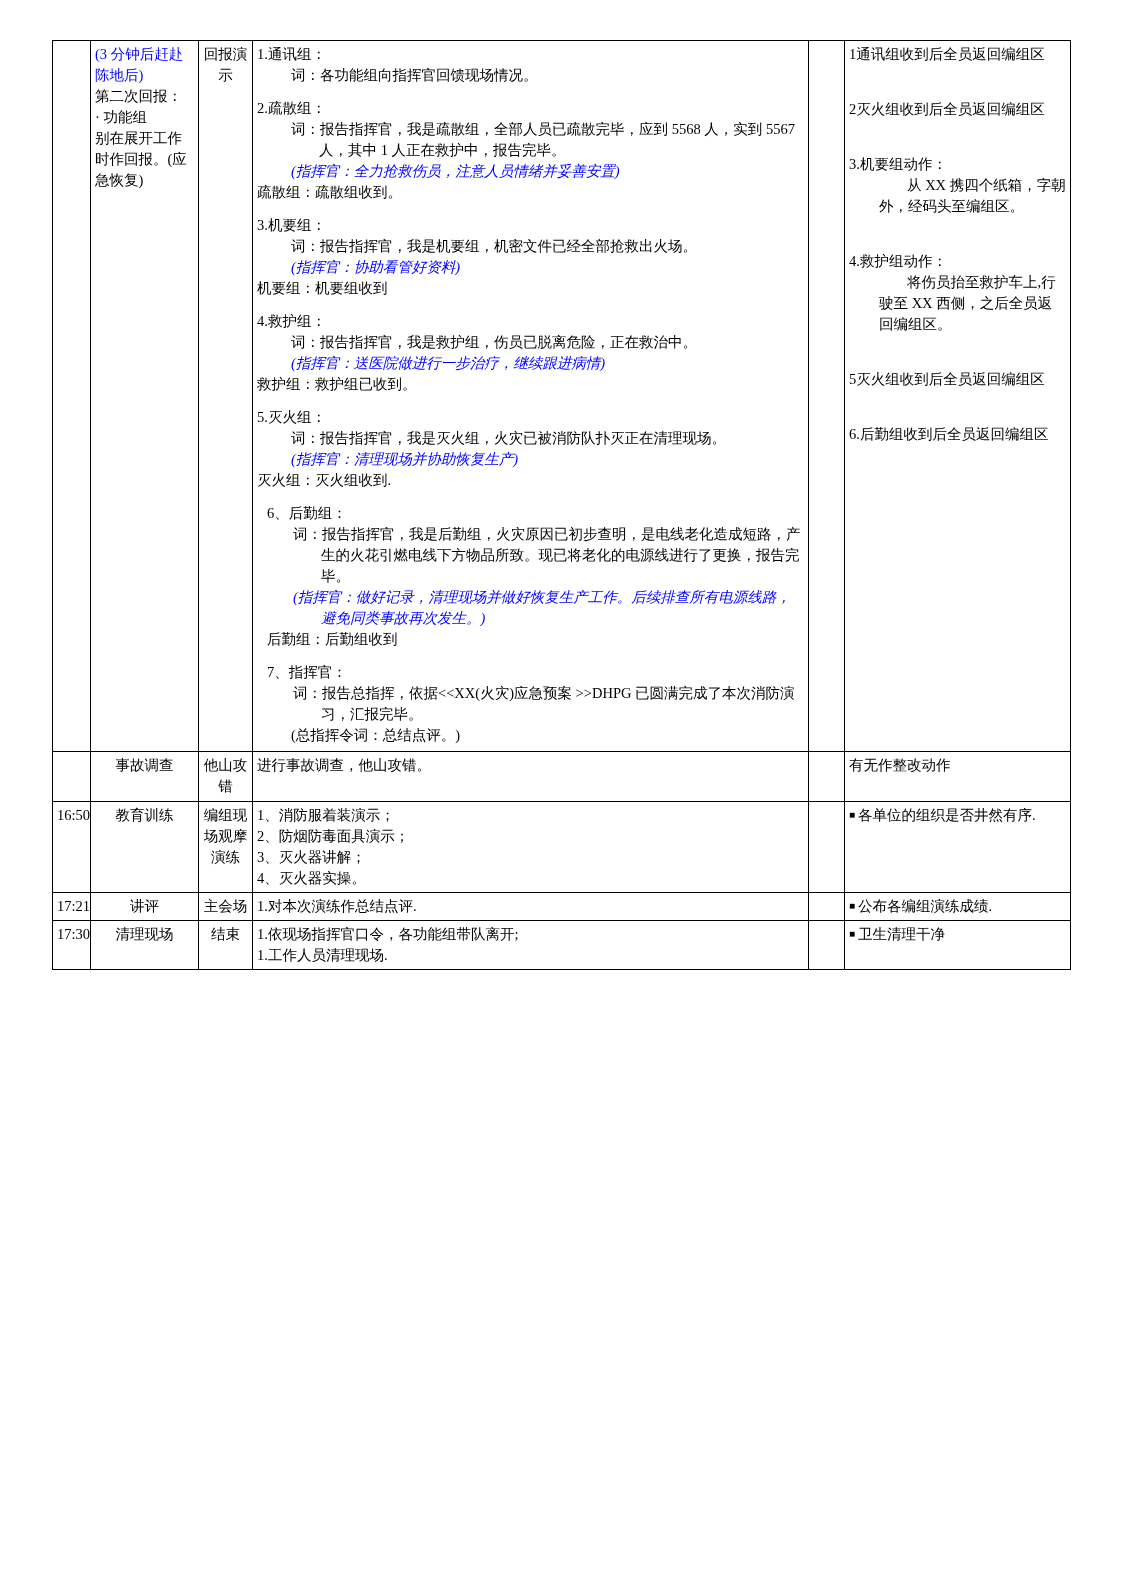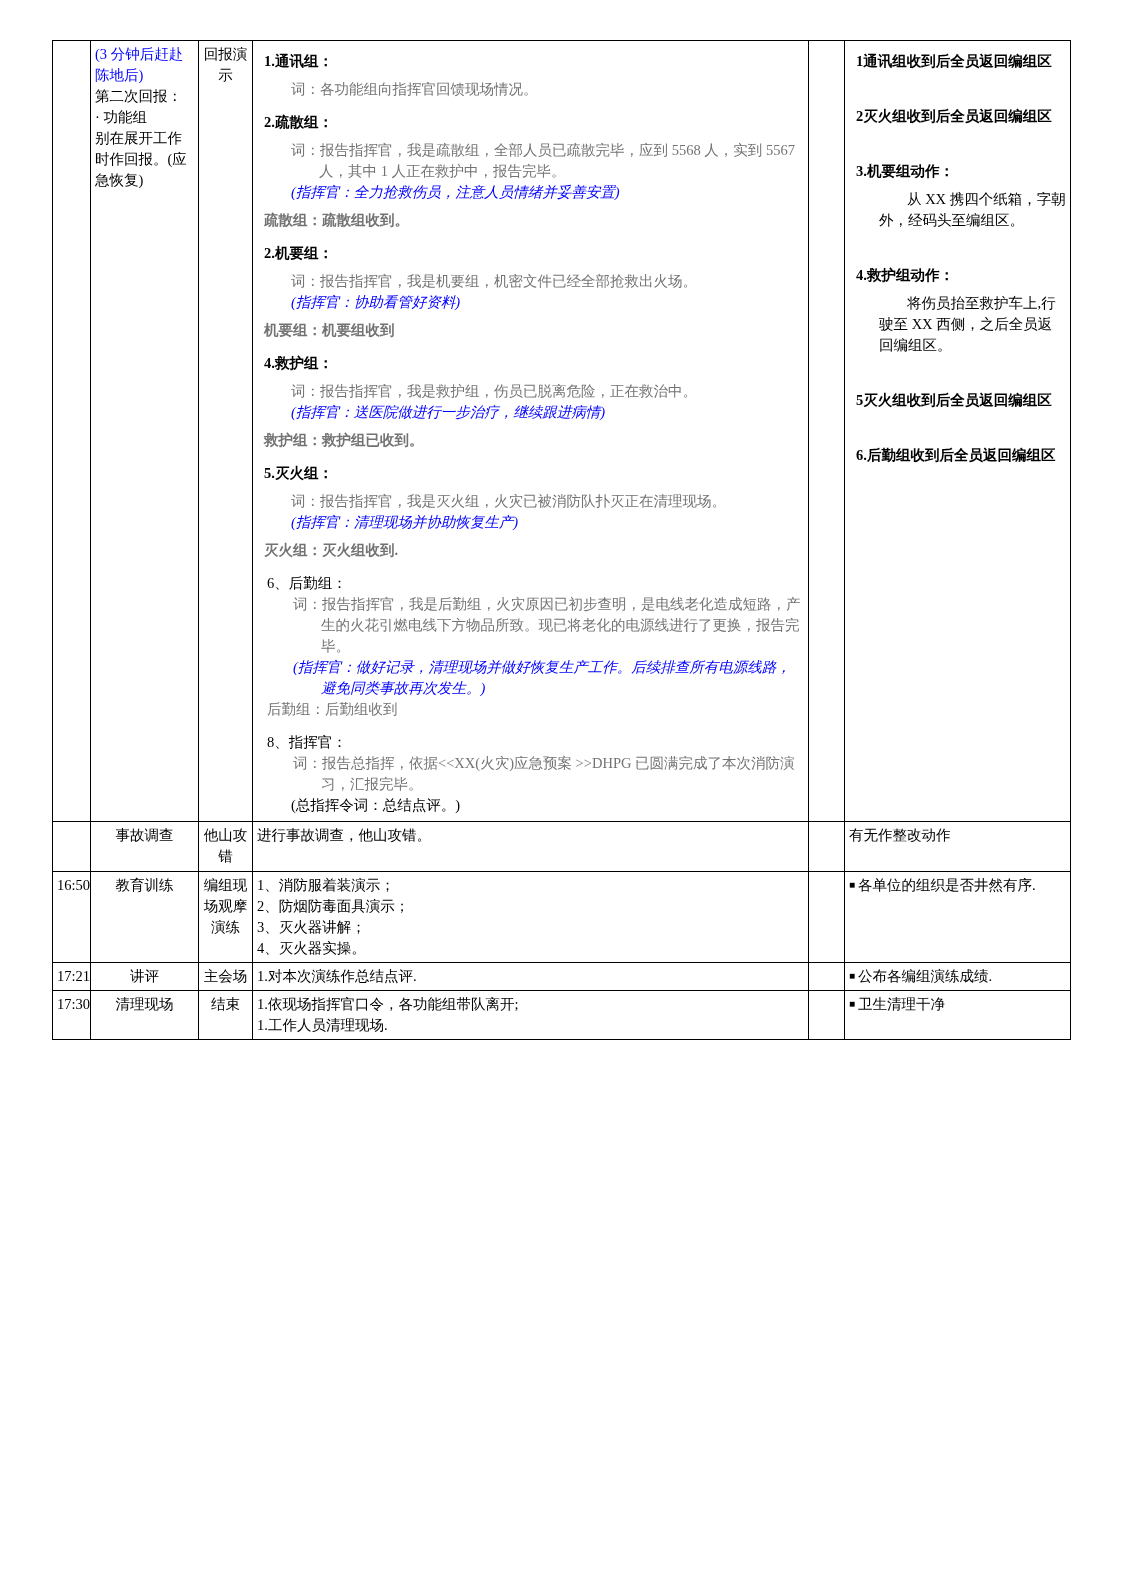--- a/index.html
+++ b/index.html
@@ -51,7 +51,7 @@
   
   .blk { margin: 0 0 12px 0; }
   .blk:last-child { margin-bottom: 2px; }
-  .lead { margin: 7px; font-weight: bold; }
+  .lead { margin: 0; }
   .sub  { margin: 0 0 0 34px; text-indent: 0; }
   .sub2 { margin: 0 0 0 34px; }
   .sub-hang { margin: 0 0 0 34px; padding-left: 28px; text-indent: -28px; }

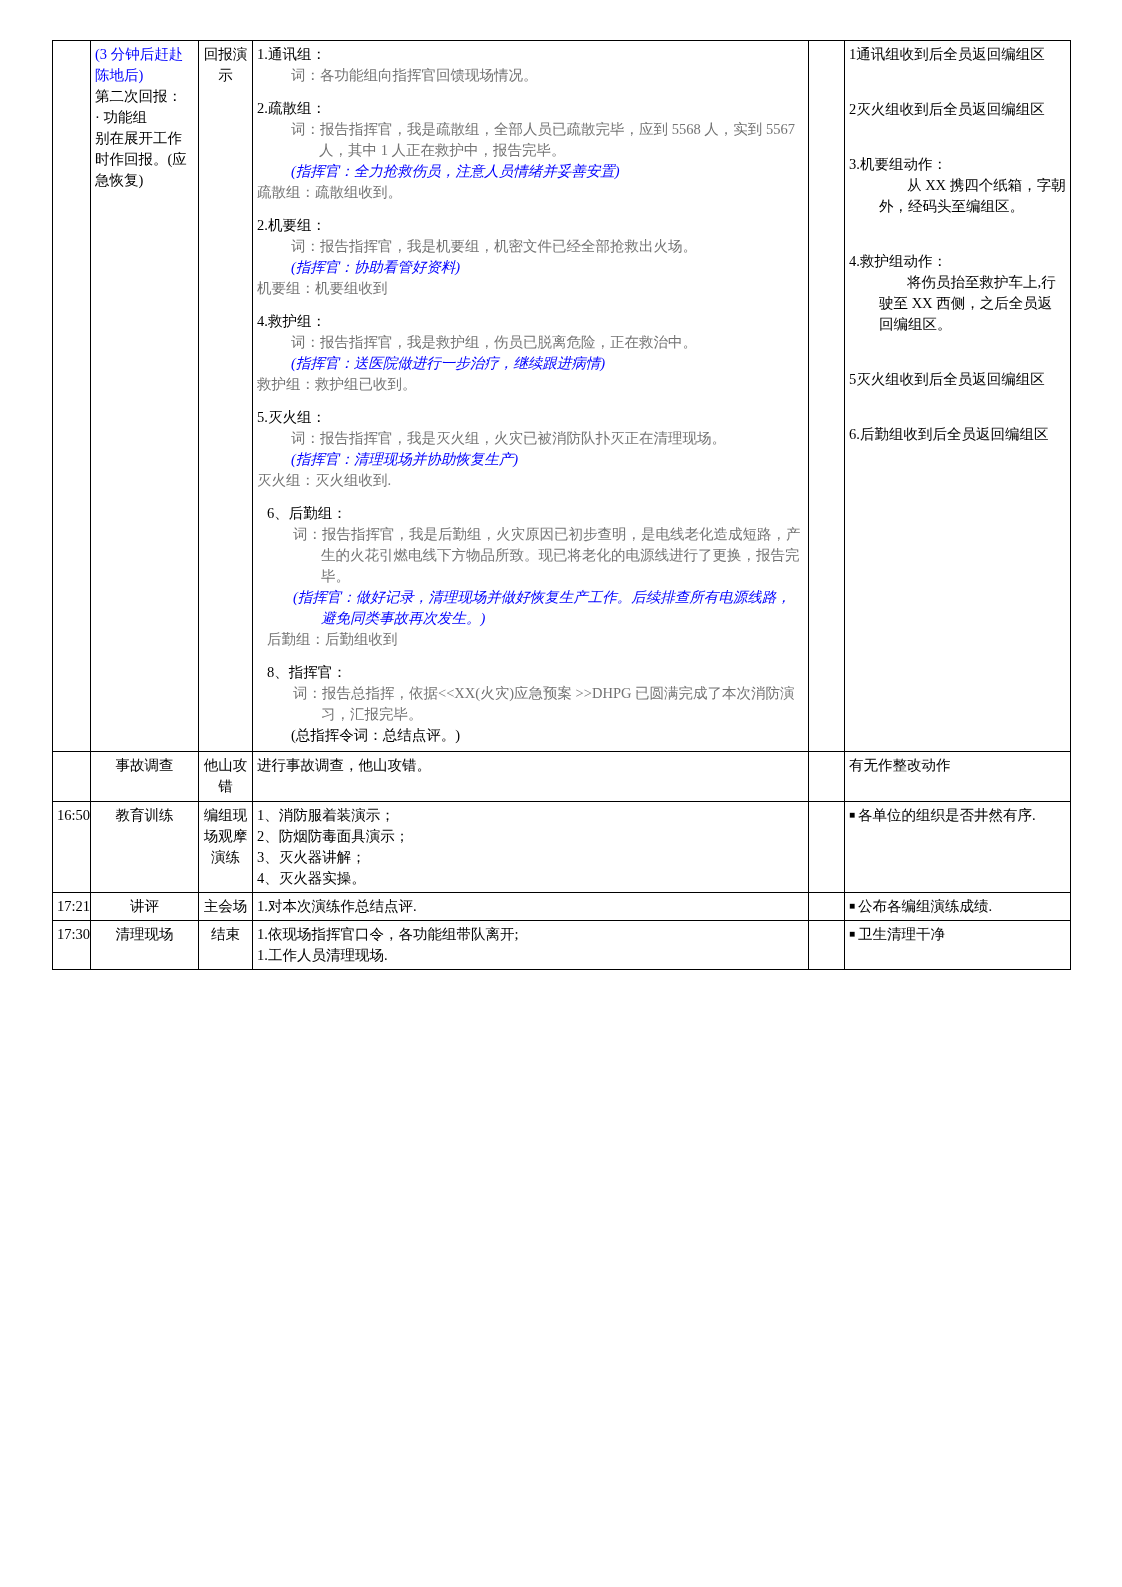--- a/index.html
+++ b/index.html
@@ -44,7 +44,7 @@
   .mid    { vertical-align: middle; }
 
   .blue   { color: #0000ff; }
-  .red    { color: #737373; }
+  .red    { color: #000000; }
 
   .ital { font-style: italic; }
 

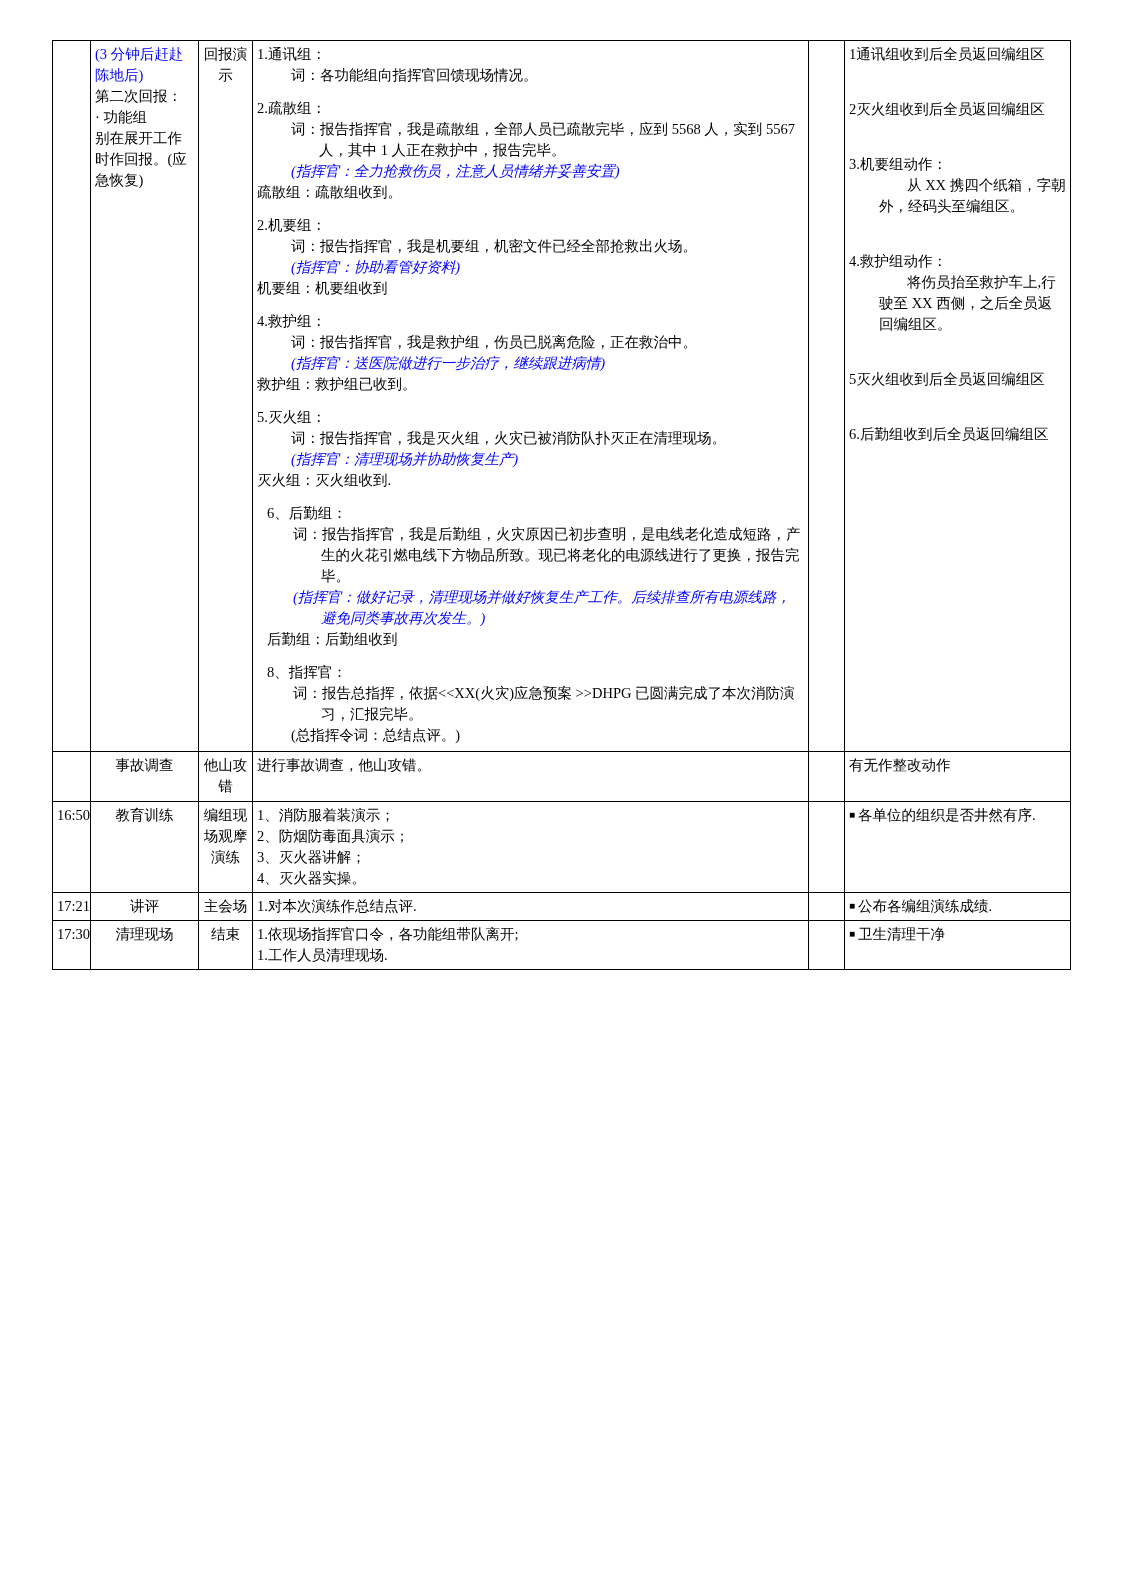--- a/index.html
+++ b/index.html
@@ -114,7 +114,7 @@
           </div>
 
           <div class="blk">
-            <p class="lead">2.机要组：</p>
+            <p class="lead">3.机要组：</p>
             <p class="sub red">词：报告指挥官，我是机要组，机密文件已经全部抢救出火场。</p>
             <p class="sub blue ital">(指挥官：协助看管好资料)</p>
             <p class="lead red">机要组：机要组收到</p>

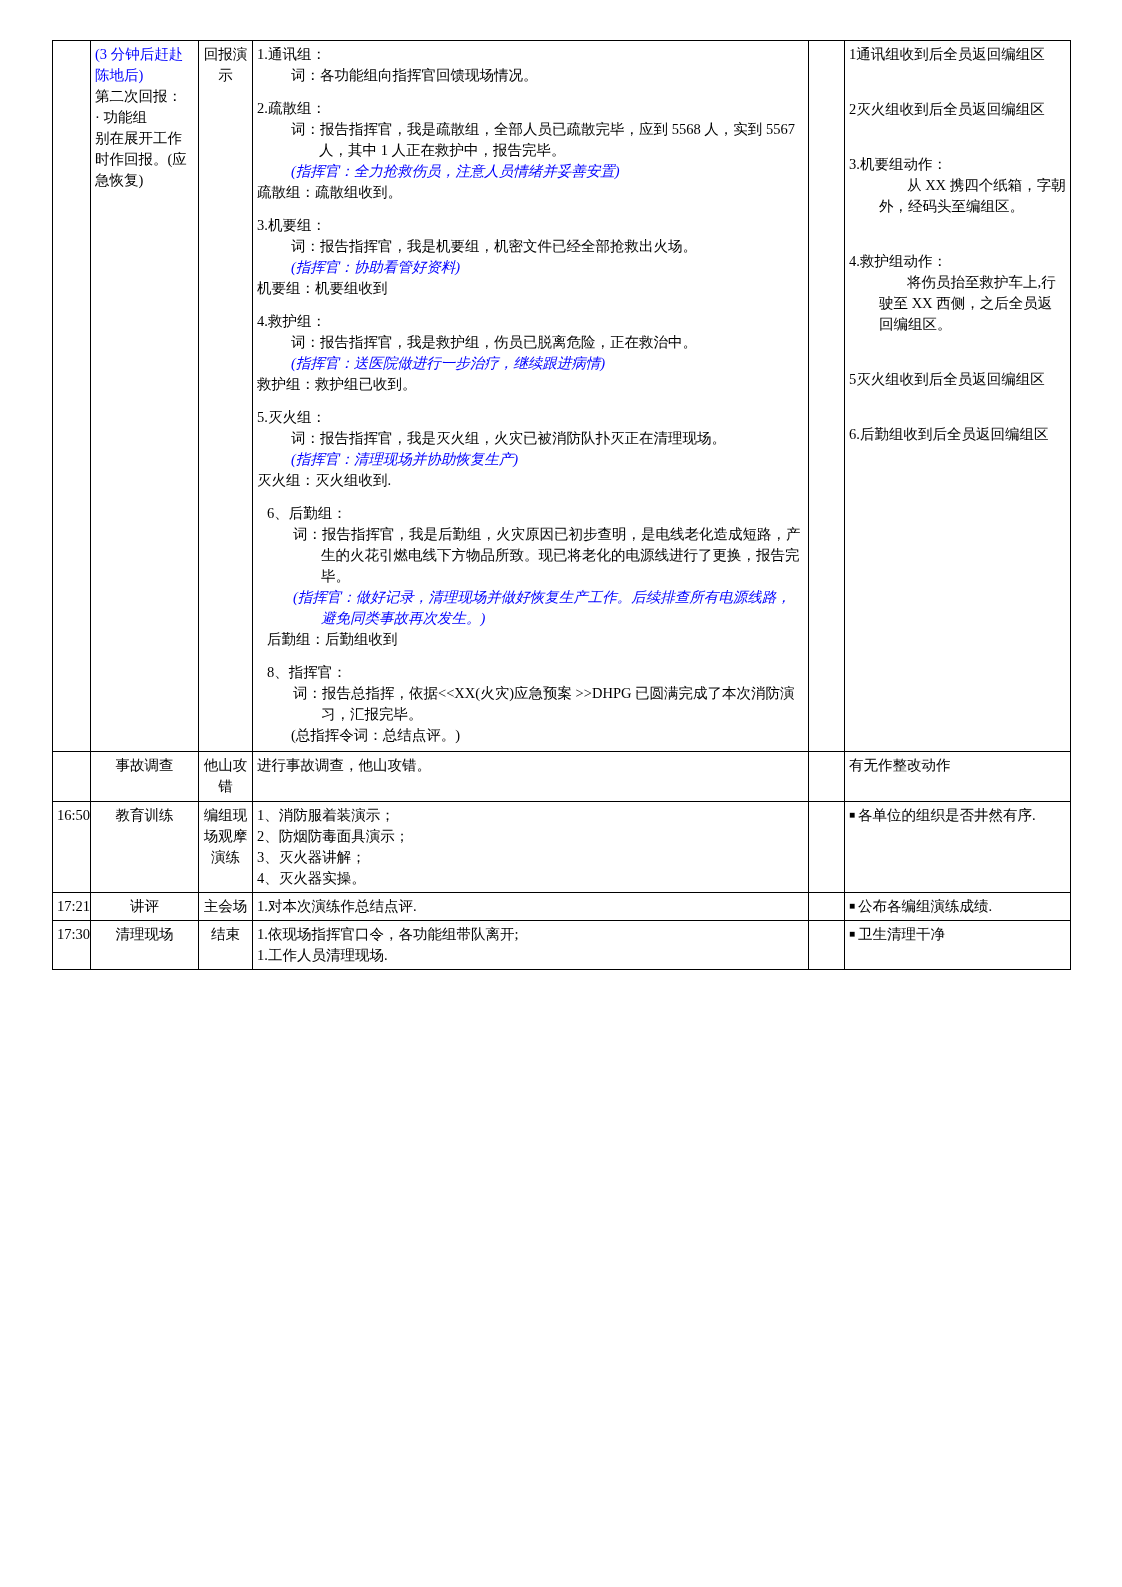--- a/index.html
+++ b/index.html
@@ -142,7 +142,7 @@
           </div>
 
           <div class="blk">
-            <p class="indent-lead">8、指挥官：</p>
+            <p class="indent-lead">7、指挥官：</p>
             <p class="sub-hang2 red">词：报告总指挥，依据&lt;&lt;XX(火灾)应急预案 &gt;&gt;DHPG 已圆满完成了本次消防演习，汇报完毕。</p>
             <p class="sub2">(总指挥令词：总结点评。)</p>
           </div>

